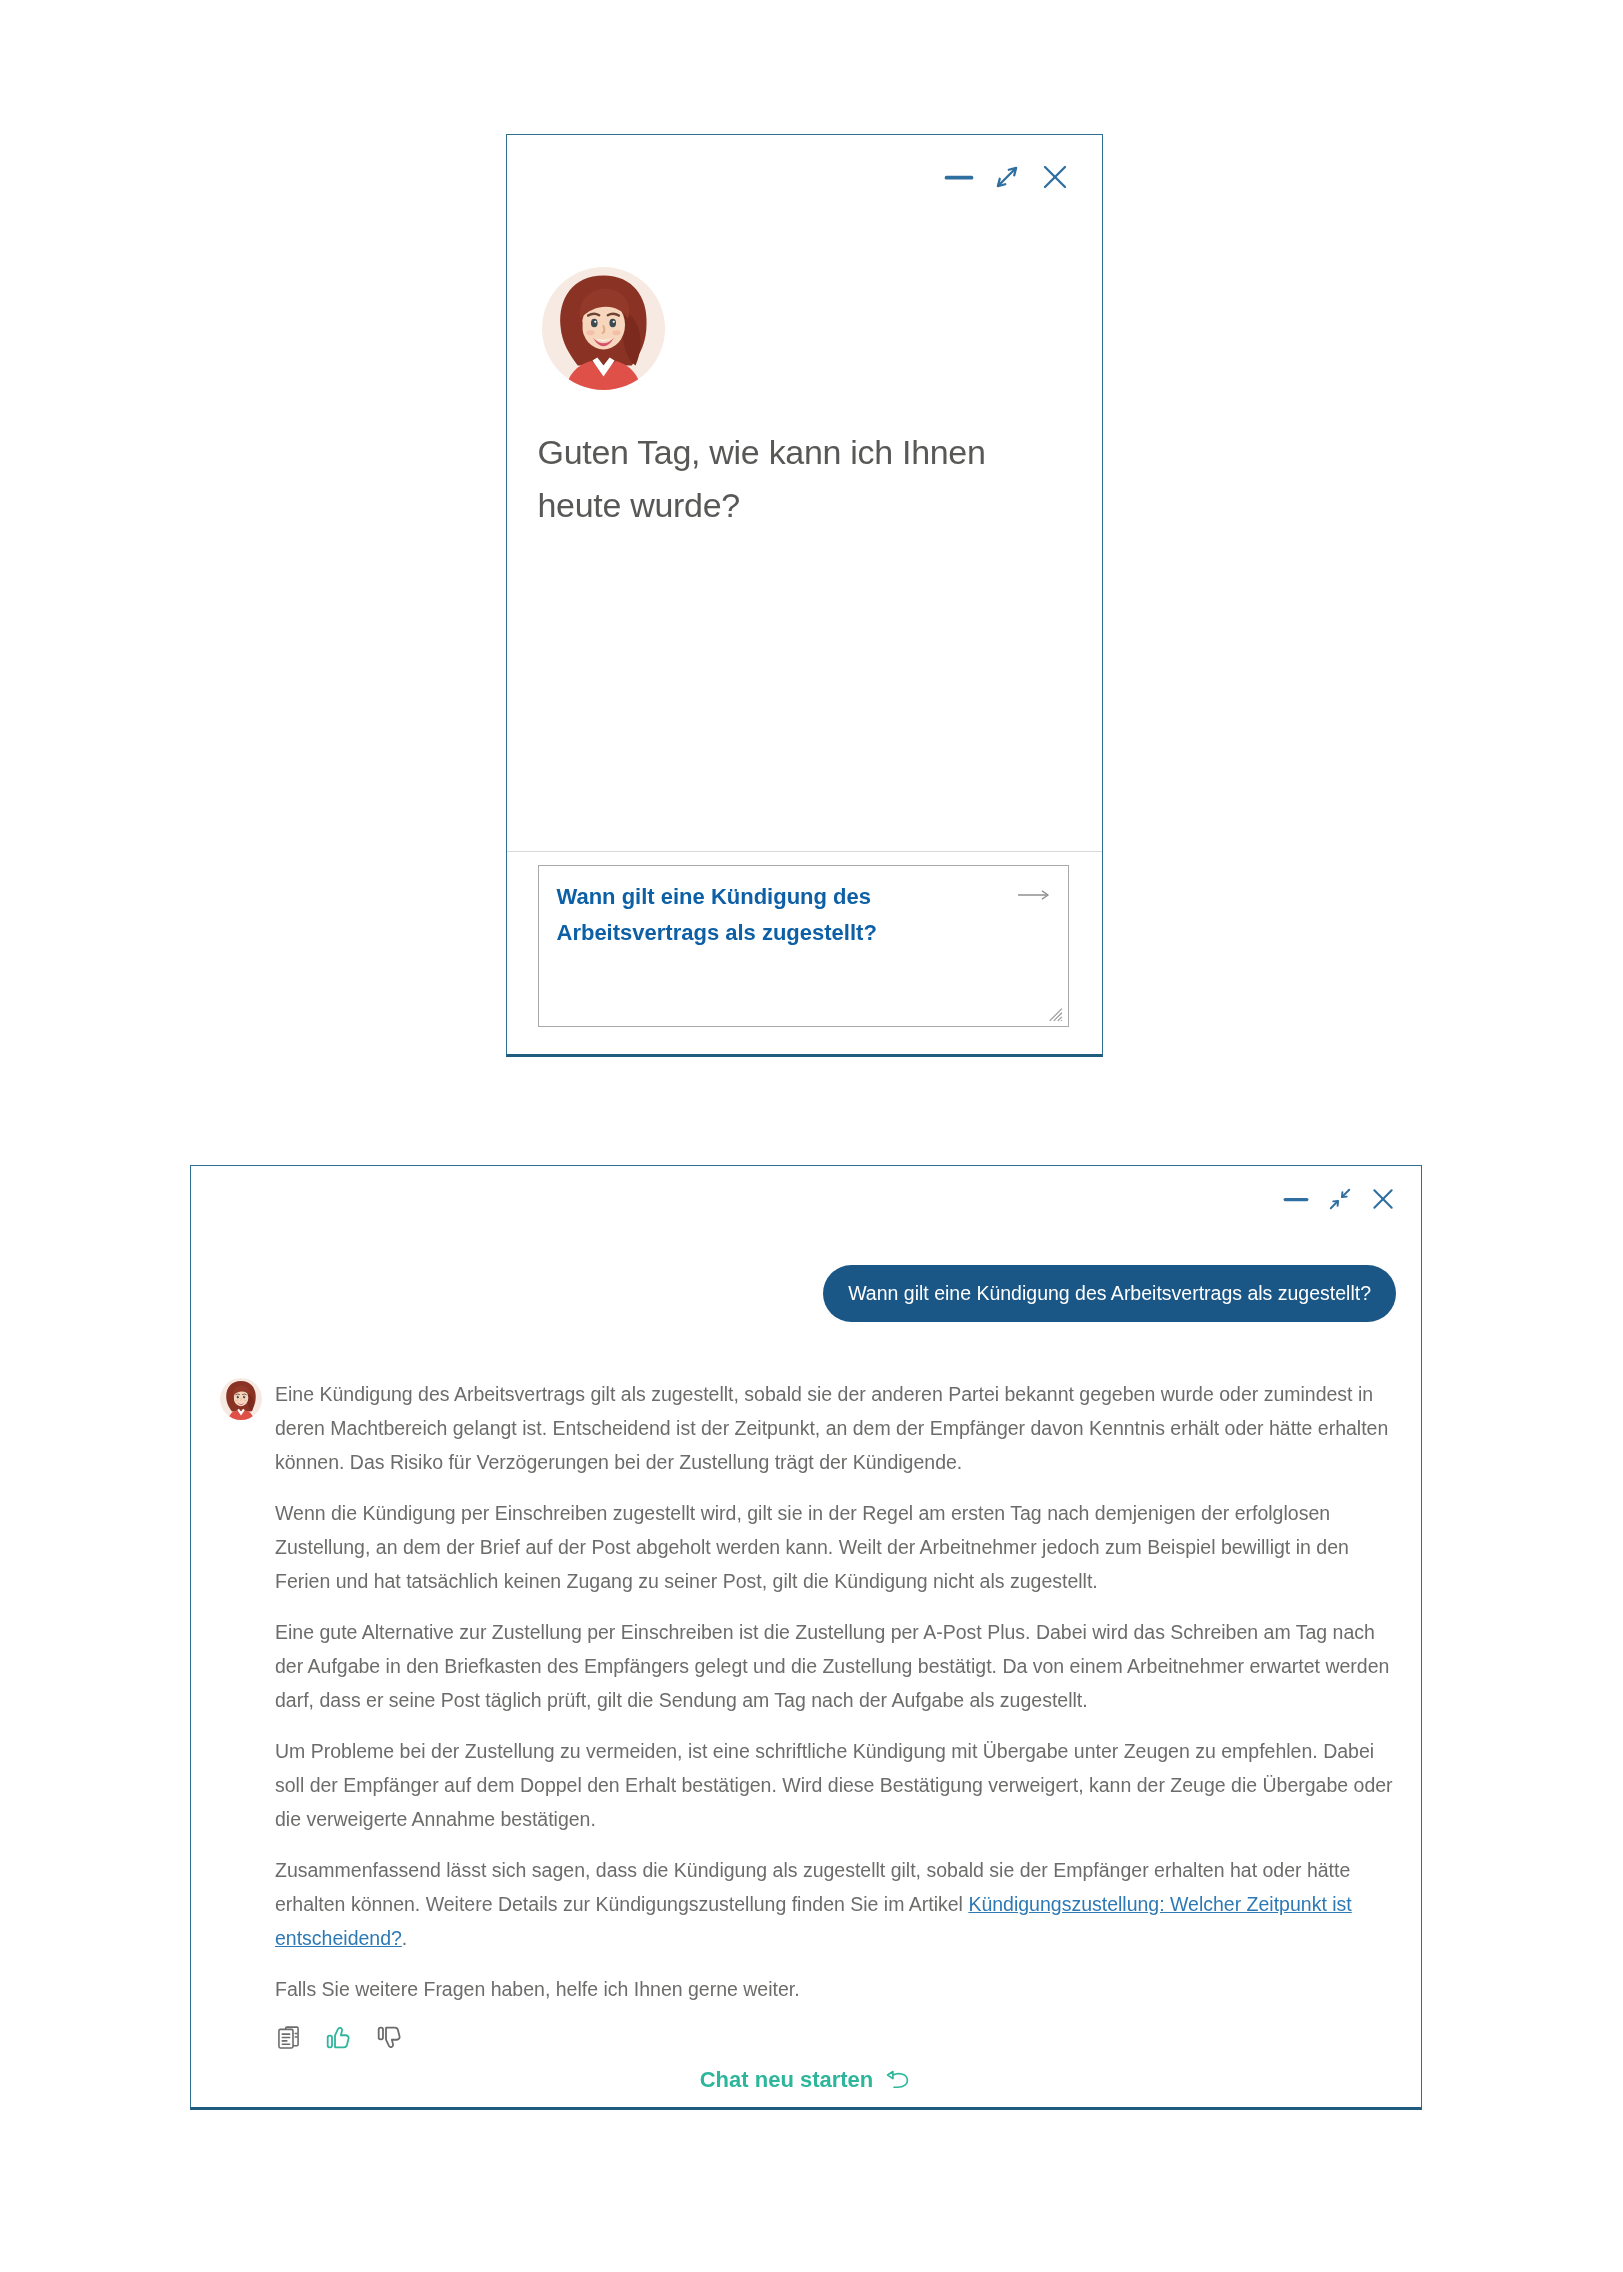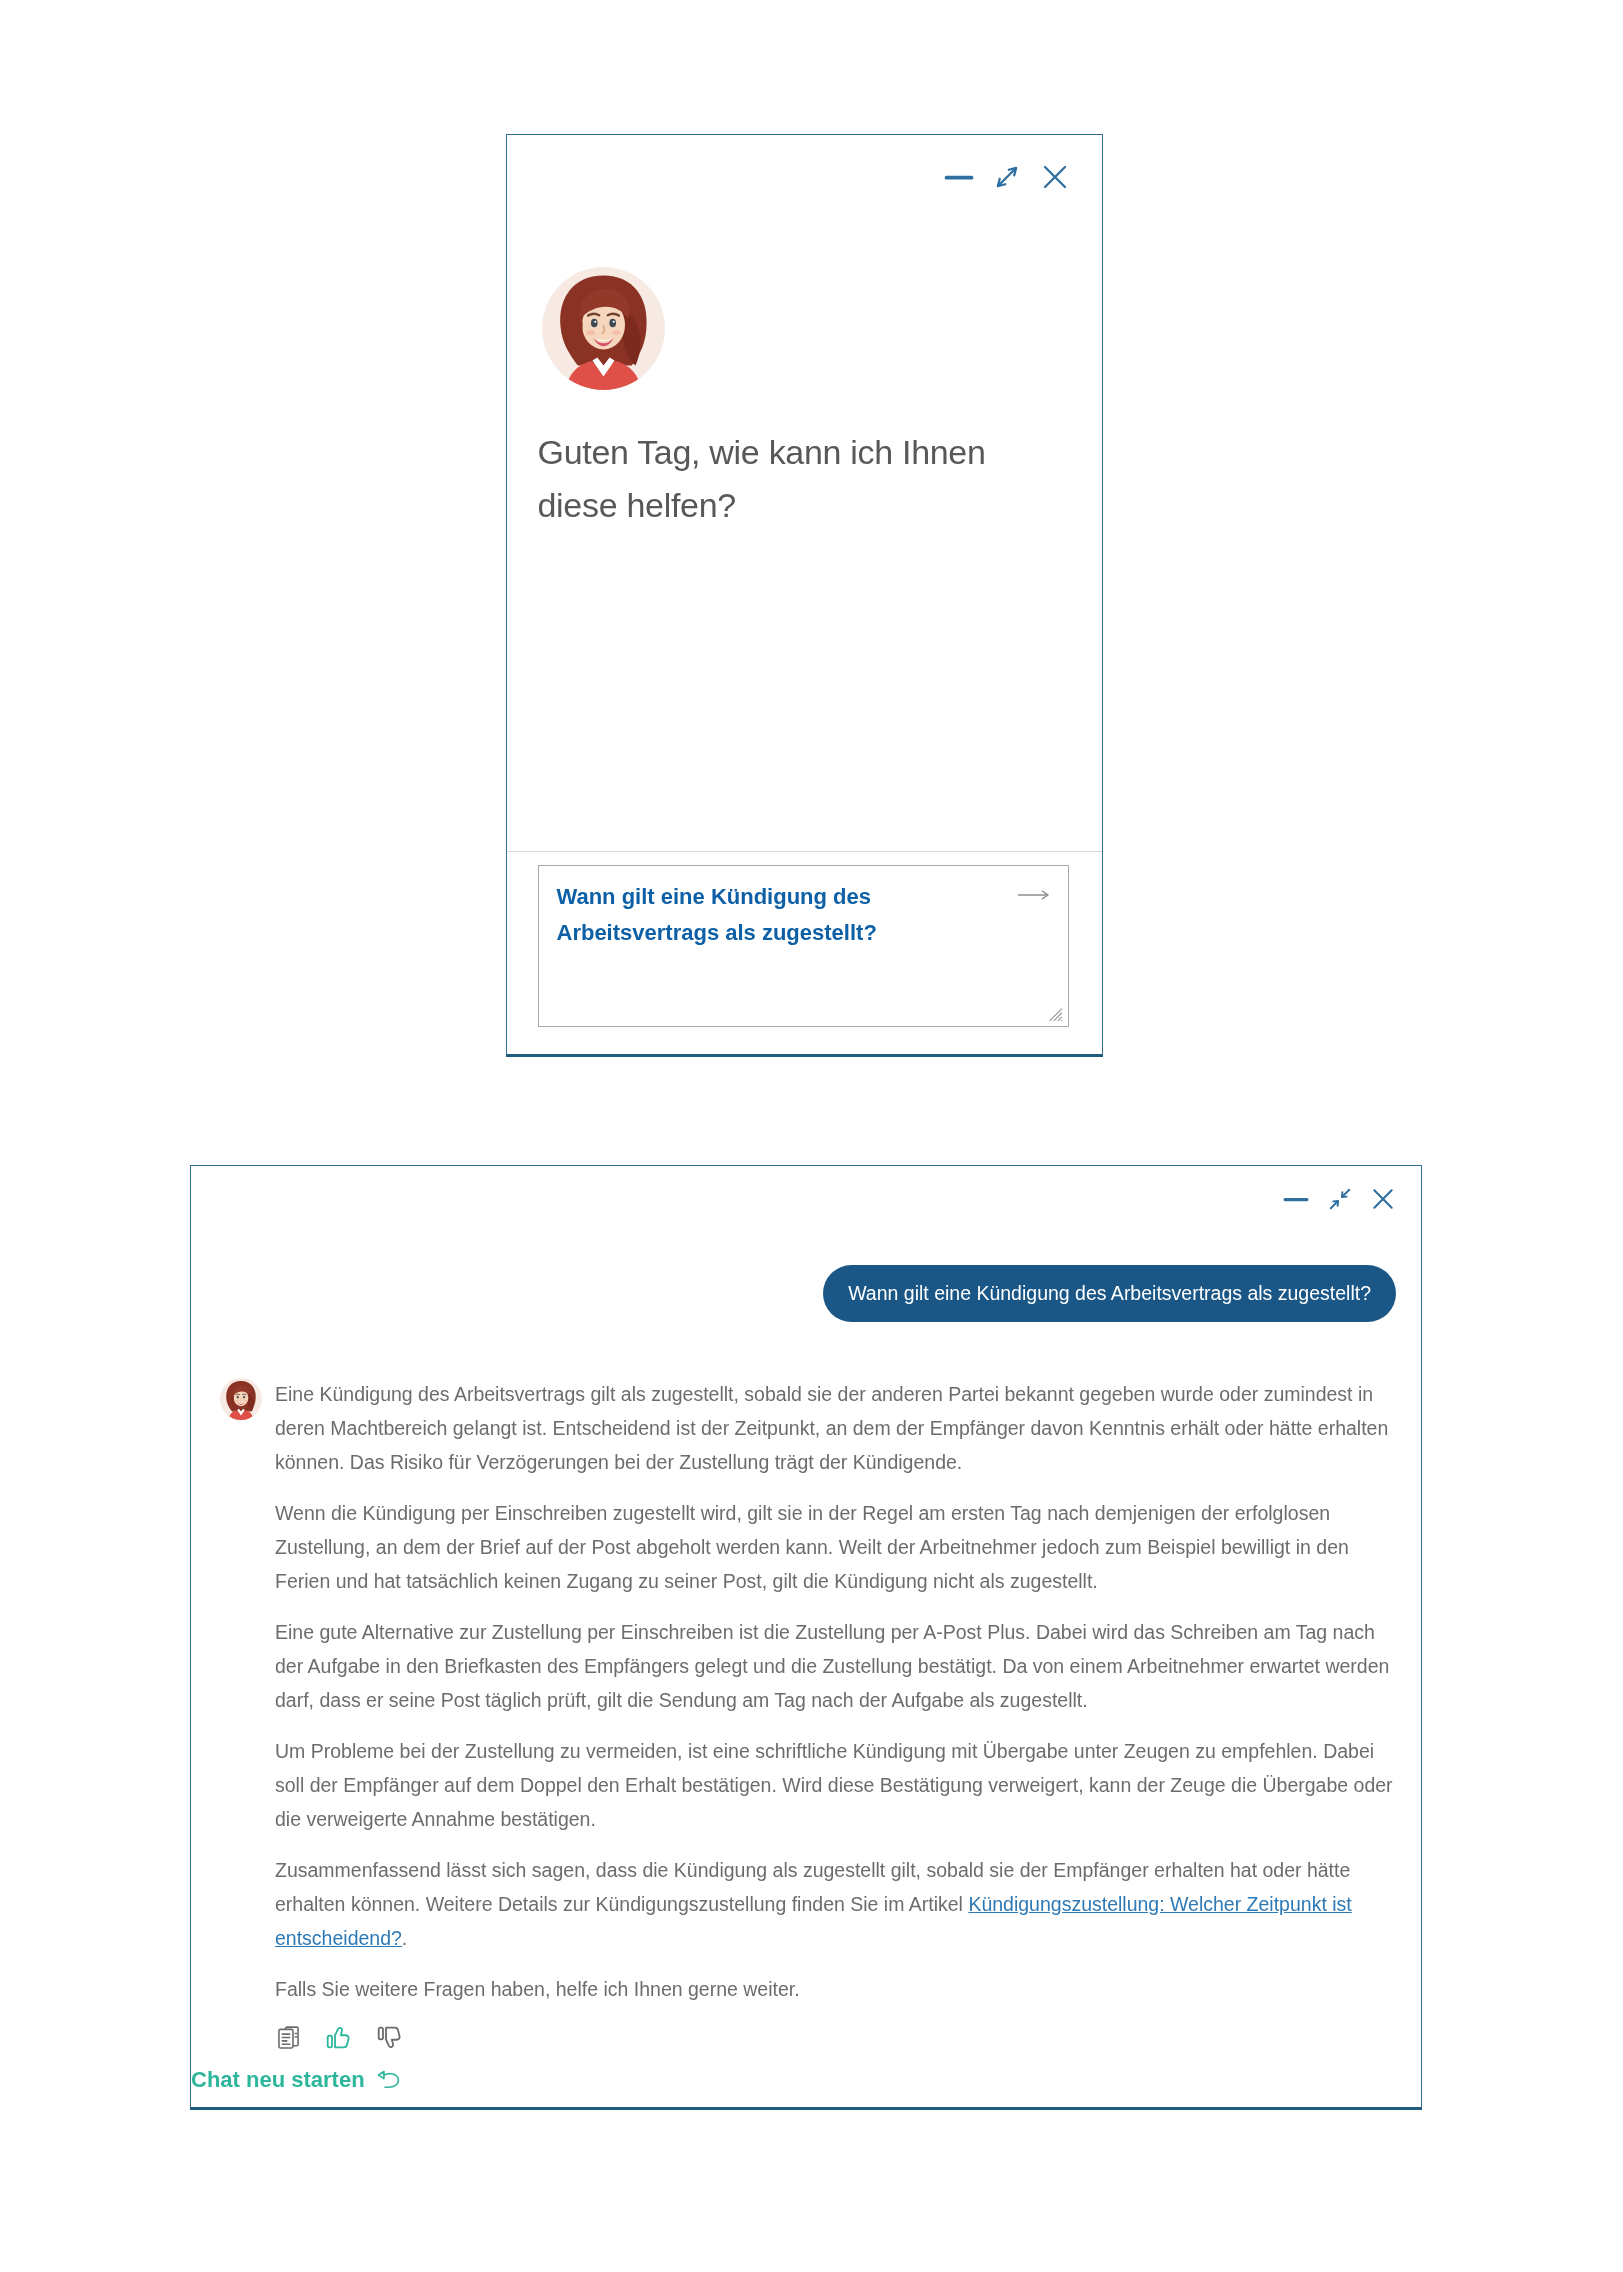--- a/index.html
+++ b/index.html
@@ -116,7 +116,7 @@
         </svg>
     </div>
 
-    <h1 class="greeting">Guten Tag, wie kann ich Ihnen diese helfen?</h1>
+    <h1 class="greeting">Guten Tag, wie kann ich Ihnen heute wurde?</h1>
 
     <div class="divider"></div>
 

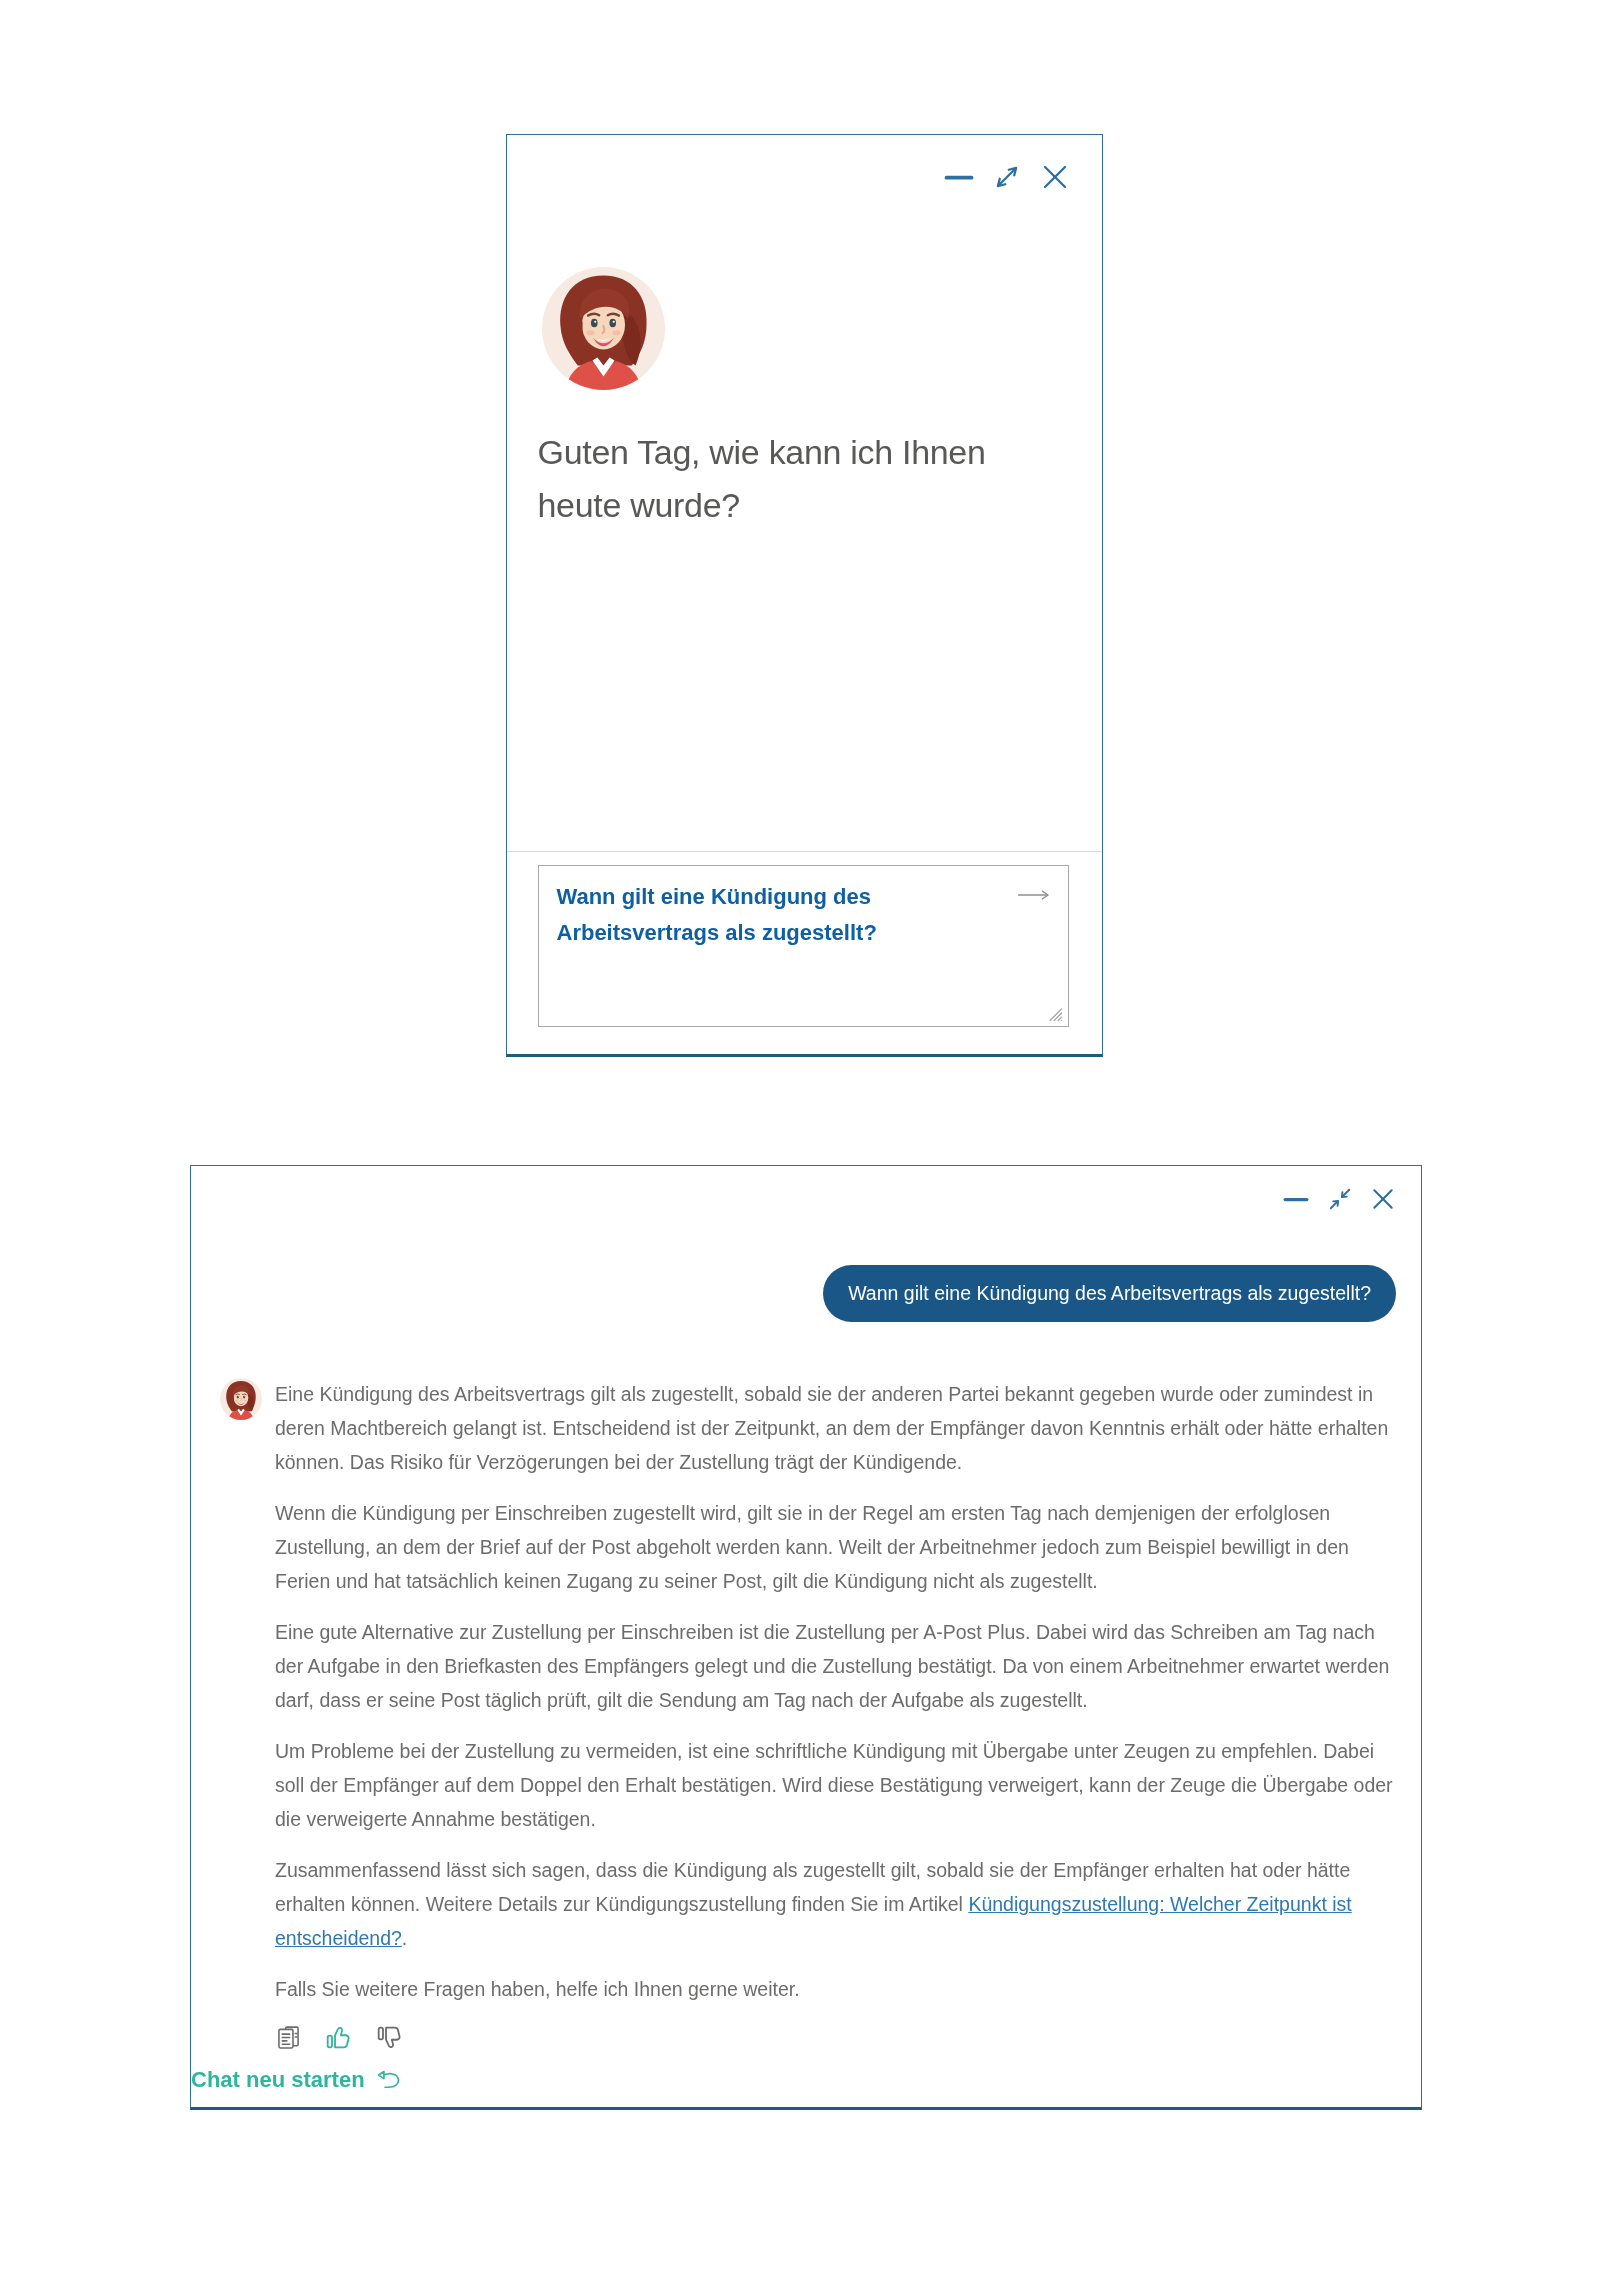--- a/index.html
+++ b/index.html
@@ -47,7 +47,7 @@
   .actions { display:flex; align-items:center; gap:23.4px; margin-top:18px; }
   .action-btn { background:none; border:none; padding:0; cursor:pointer; line-height:0; }
   .restart { position:absolute; left:0; right:0; bottom:14.3px; display:flex;
-    align-items:center; gap:10.4px; background:none; border:none;
+    justify-content:center; align-items:center; gap:10.4px; background:none; border:none;
     cursor:pointer; width:100%; }
   .restart-label { font-size:22px; font-weight:700; color:#2db69c; }
   .hidden-defs { position:absolute; width:0; height:0; overflow:hidden; }

